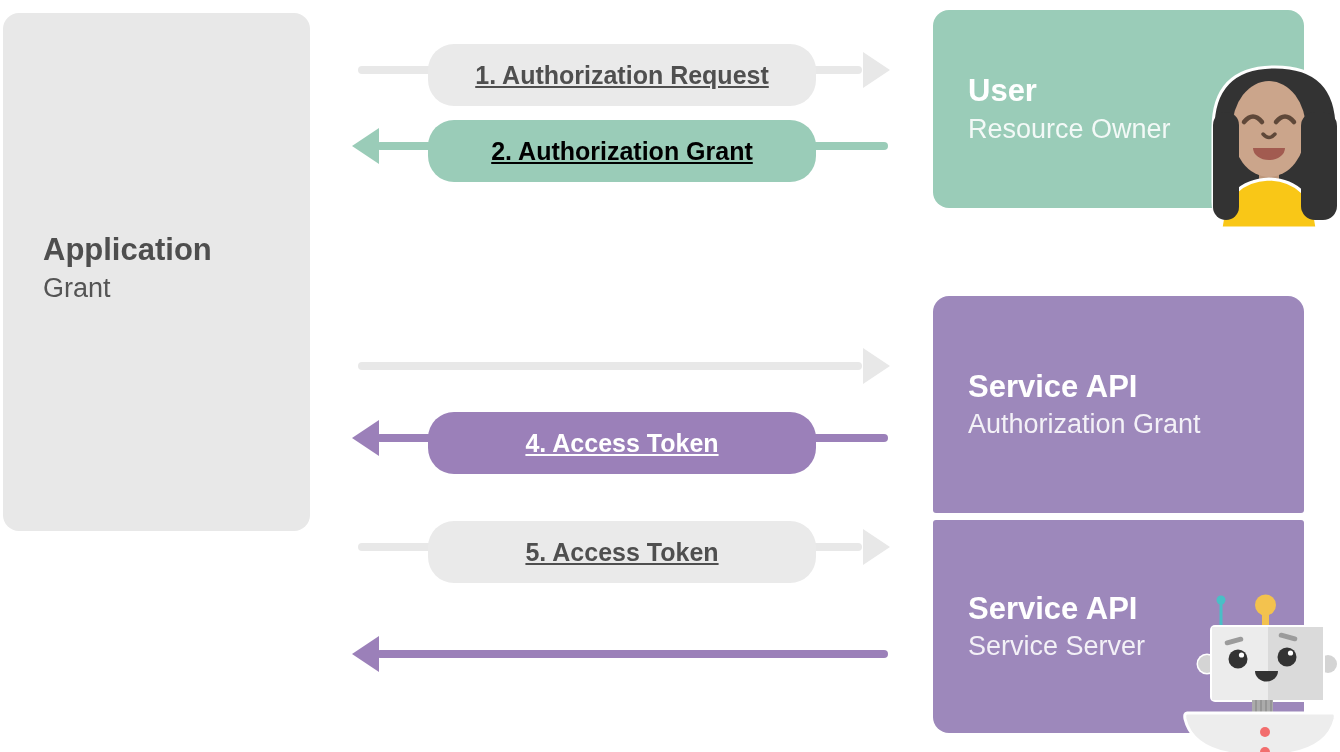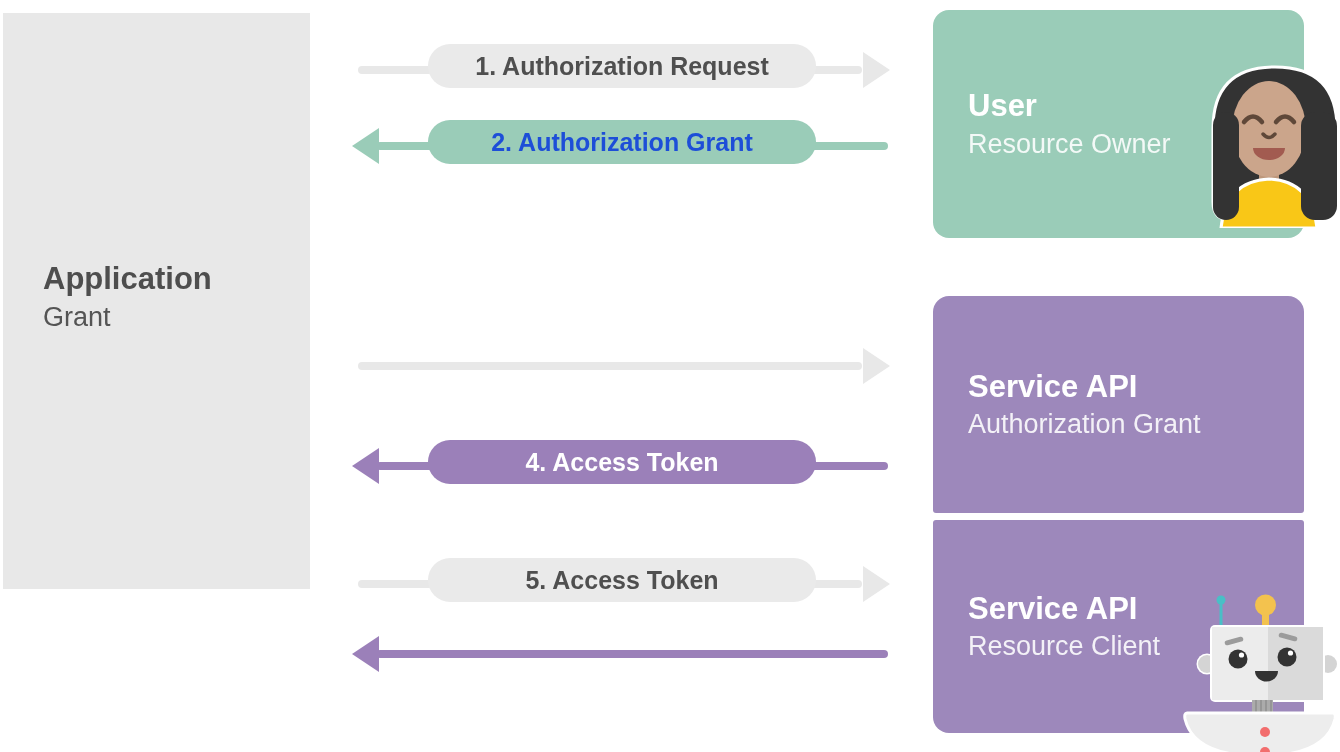--- a/index.html
+++ b/index.html
@@ -49,9 +49,9 @@
   .purple.left .head-left { border-right-color:#9b80b9; }
 
   .pill {
-    position:absolute; left:76px; top:0; width:388px; height:44px;
+    position:absolute; left:76px; top:0; width:388px; height:62px;
     border-radius:26px; display:flex; align-items:center; justify-content:center;
-    font-size:25px; font-weight:bold; white-space:nowrap;
+    font-size:25px; font-weight:bold; white-space:nowrap;text-decoration:underline;
   }
   .gray   .pill { background:#eaeaea; color:#4f4f4f; }
   .green  .pill { background:#9accb8; color:#1d4ed8; }

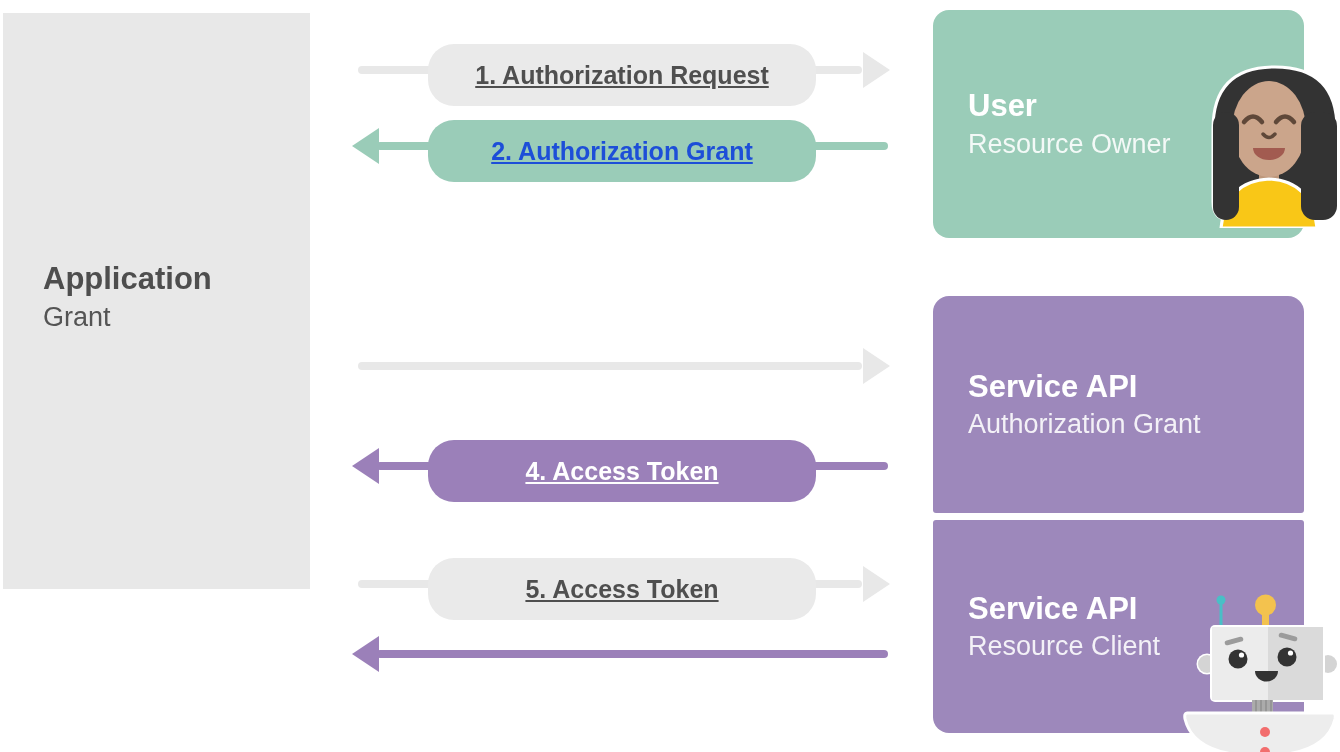--- a/index.html
+++ b/index.html
@@ -28,7 +28,7 @@
   }
   .actor-box .box-title { color:#ffffff; }
   .actor-box .box-subtitle { color:rgba(255,255,255,0.88); }
-  .user-box { top:10px; height:228px; background:#9accb8; border-radius:16px; }
+  .user-box { top:10px; height:198px; background:#9accb8; border-radius:16px; }
   .auth-box { top:296px; height:217px; background:#9d88bb; border-radius:16px 16px 3px 3px; }
   .res-box  { top:520px; height:213px; background:#9d88bb; border-radius:3px 3px 16px 16px; }
 

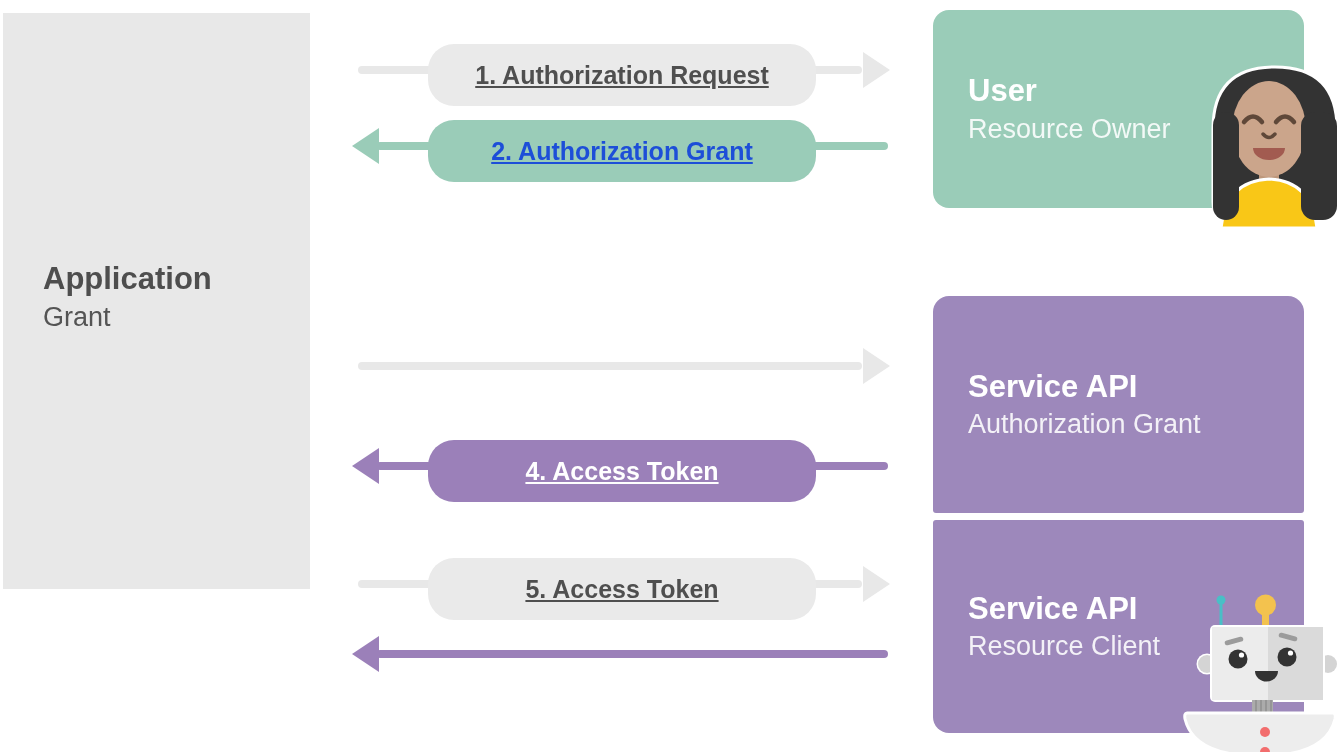--- a/index.html
+++ b/index.html
@@ -54,7 +54,7 @@
     font-size:25px; font-weight:bold; white-space:nowrap;text-decoration:underline;
   }
   .gray   .pill { background:#eaeaea; color:#4f4f4f; }
-  .green  .pill { background:#9accb8; color:#1d4ed8; }
+  .green  .pill { background:#9accb8; color:#000000; }
   .purple .pill { background:#9b80b9; color:#ffffff; }
 
   .row-1 { top:44px; }  .row-2 { top:120px; }

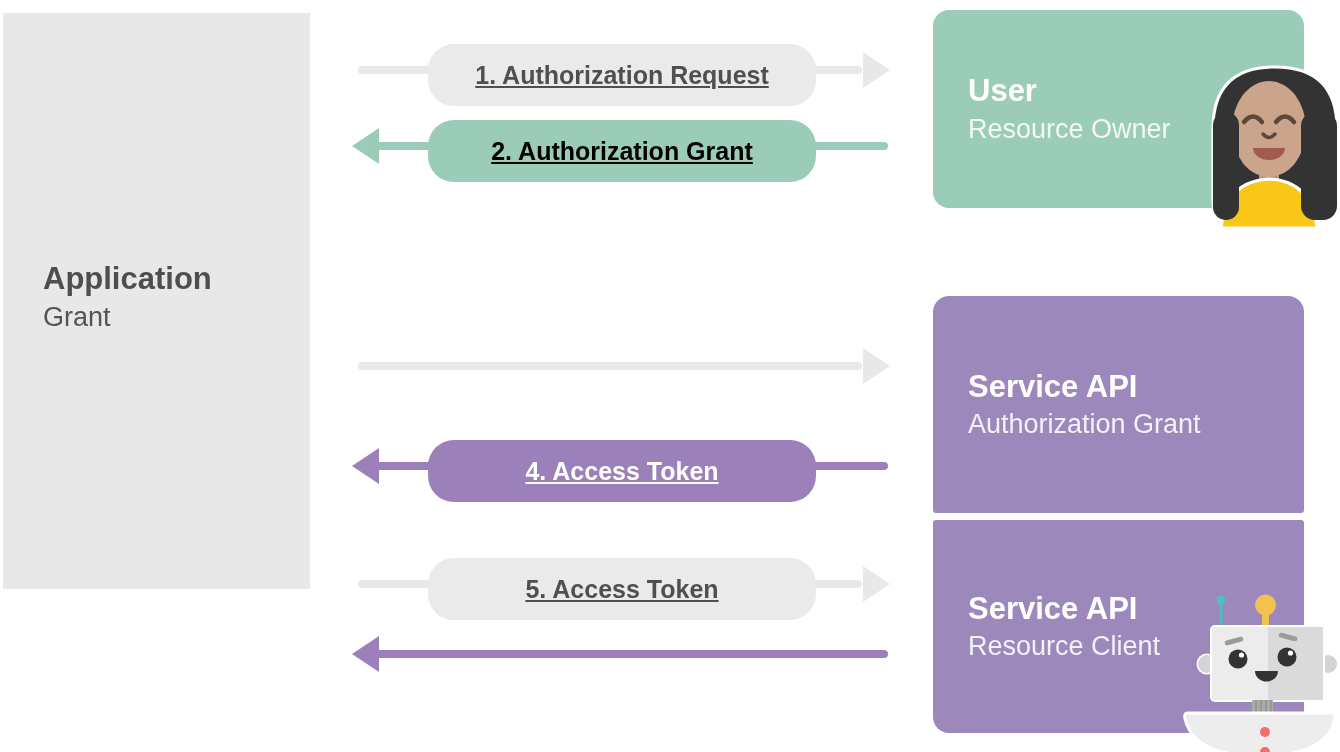--- a/index.html
+++ b/index.html
@@ -12,8 +12,8 @@
 
   
   .client-box {
-    position:absolute; left:3px; top:13px; width:307px; height:576px;
-    background:#e8e8e8; border-radius:0;
+    position:absolute; left:3px; top:13px; width:307px; height:518px;
+    background:#e8e8e8; border-radius:16px;
     display:flex; flex-direction:column; justify-content:center;
     padding-left:40px; padding-bottom:8px;
   }

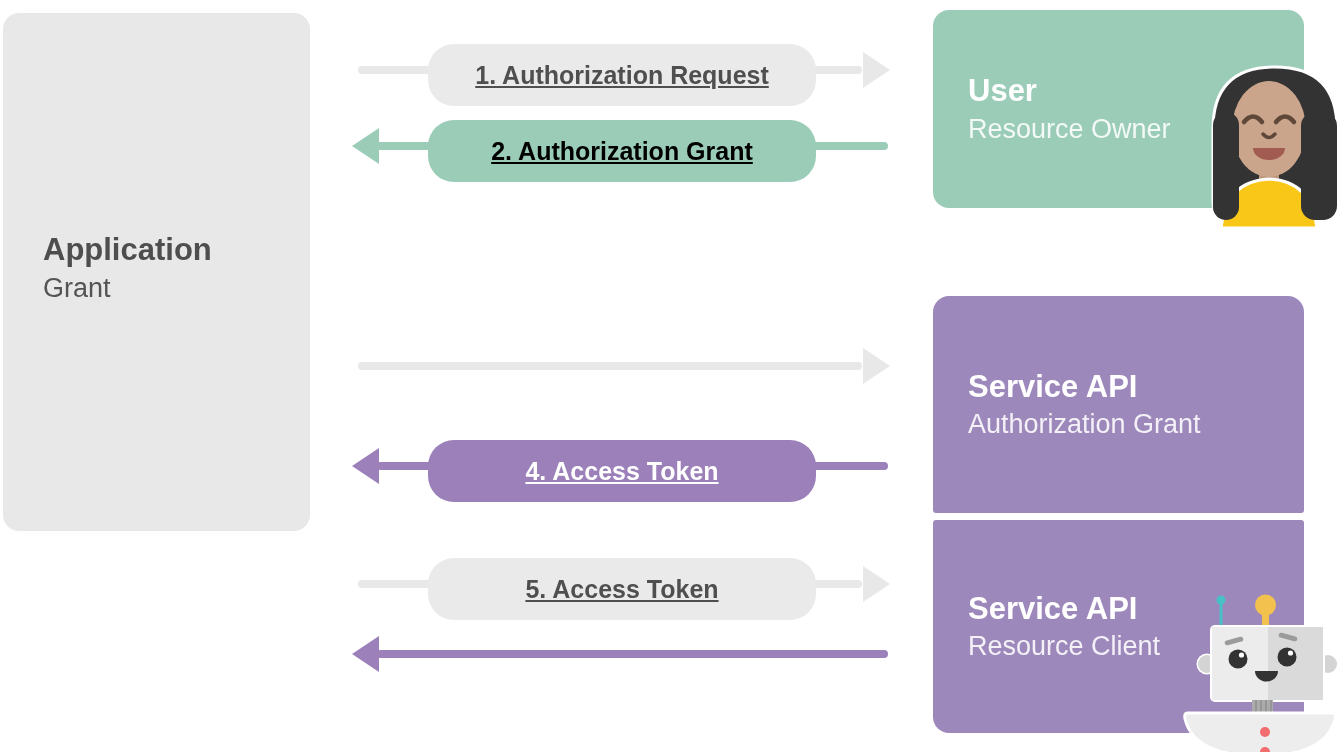--- a/index.html
+++ b/index.html
@@ -58,7 +58,7 @@
   .purple .pill { background:#9b80b9; color:#ffffff; }
 
   .row-1 { top:44px; }  .row-2 { top:120px; }
-  .row-3 { top:340px; } .row-4 { top:440px; }
+  .row-3 { top:340px; } .row-4 { top:412px; }
   .row-5 { top:558px; } .row-6 { top:628px; }
 
   

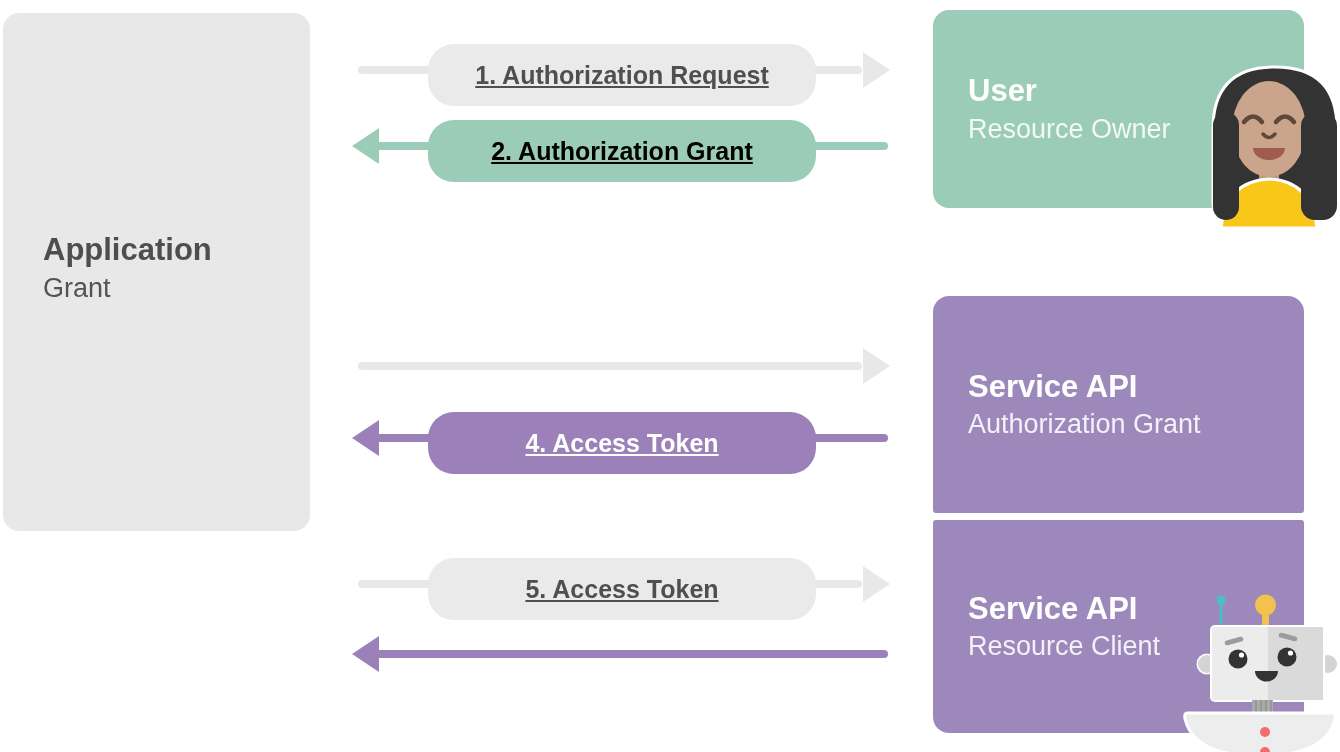--- a/index.html
+++ b/index.html
@@ -59,7 +59,7 @@
 
   .row-1 { top:44px; }  .row-2 { top:120px; }
   .row-3 { top:340px; } .row-4 { top:412px; }
-  .row-5 { top:558px; } .row-6 { top:628px; }
+  .row-5 { top:521px; } .row-6 { top:628px; }
 
   
   .avatar-user  { position:absolute; left:1198px; top:54px;  width:142px; height:174px; }

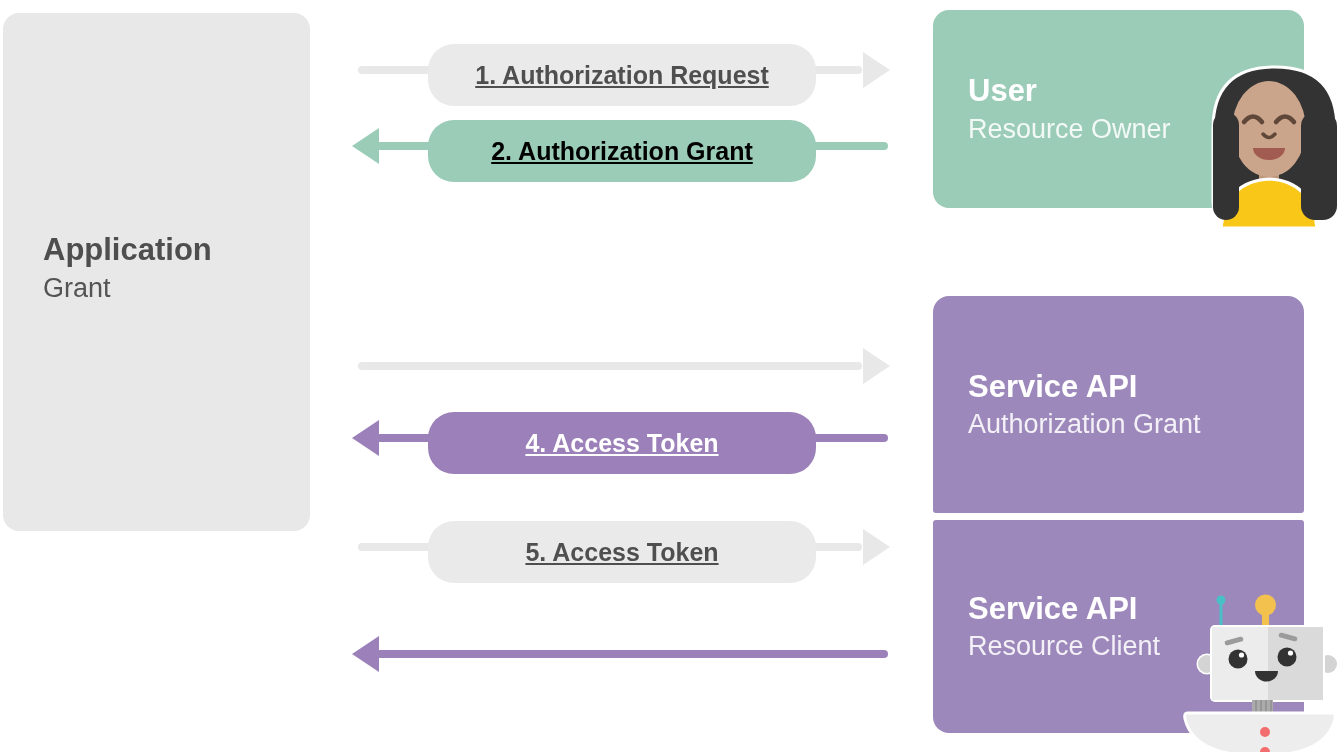--- a/index.html
+++ b/index.html
@@ -121,7 +121,7 @@
 
   <div class="actor-box res-box">
     <div class="box-title">Service API</div>
-    <div class="box-subtitle">Resource Client</div>
+    <div class="box-subtitle">Service Server</div>
   </div>
 
   <svg class="avatar-user" viewBox="0 0 142 174" xmlns="http://www.w3.org/2000/svg">

